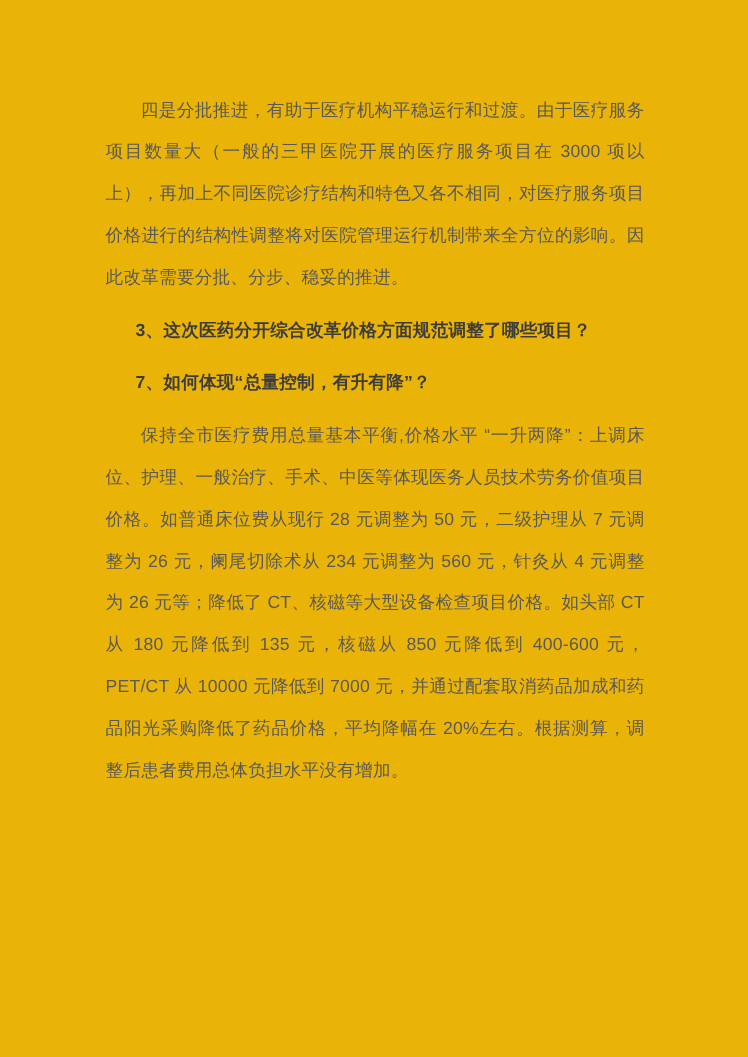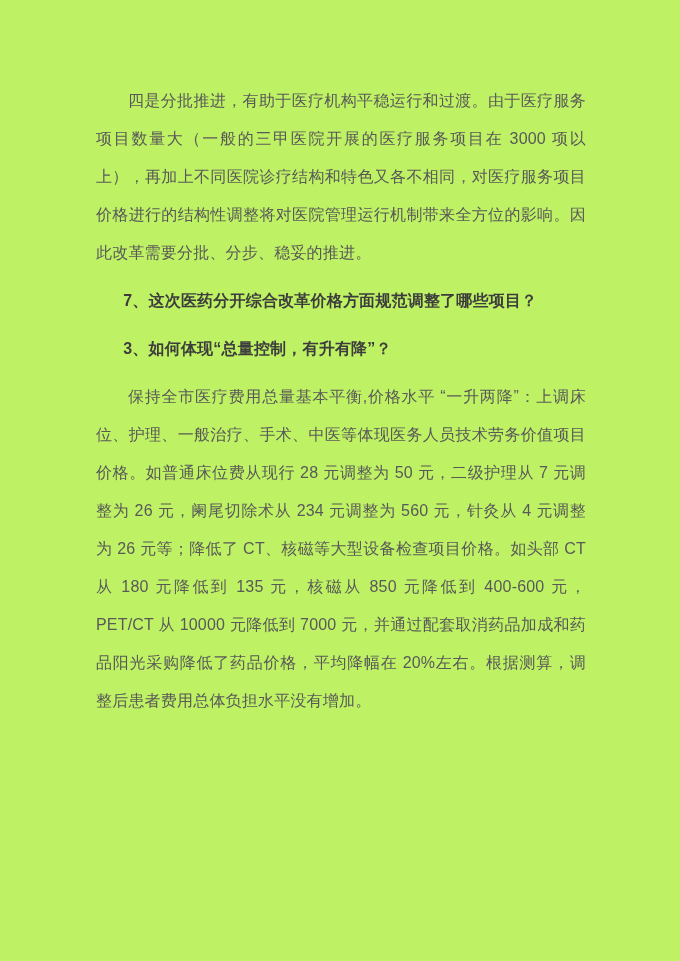--- a/index.html
+++ b/index.html
@@ -11,7 +11,7 @@
     position: relative;
     width: 680px;
     height: 961px;
-    background: #bef264;
+    background: #eab308;
     overflow: hidden;
     font-family: "Liberation Sans", "DejaVu Sans", sans-serif;
   }

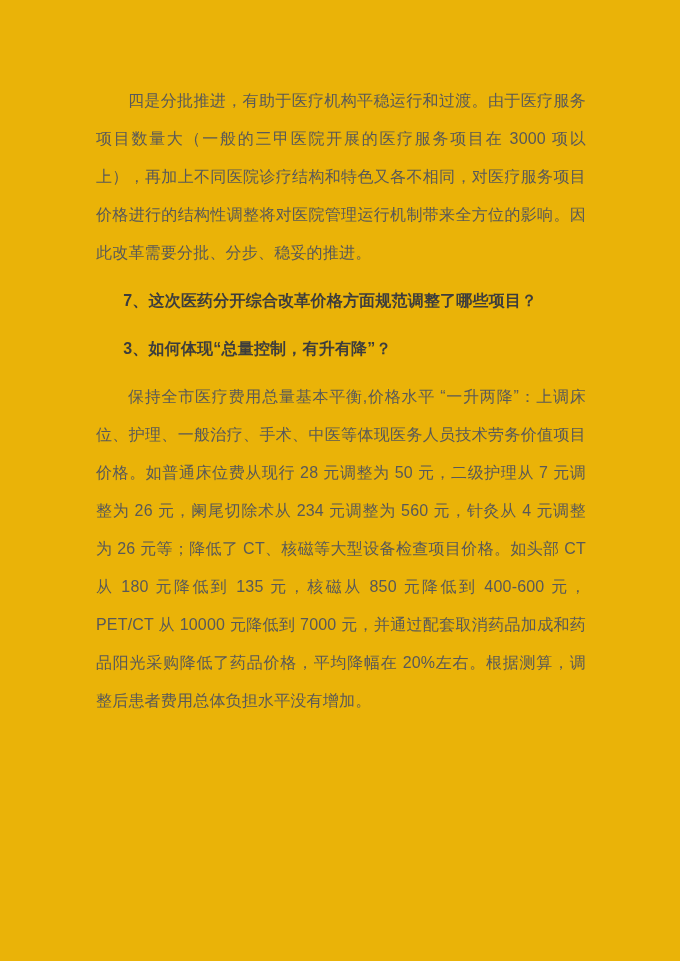--- a/index.html
+++ b/index.html
@@ -46,7 +46,7 @@
 <div class="page">
   <div class="content">
     <p class="para">四是分批推进，有助于医疗机构平稳运行和过渡。由于医疗服务项目数量大（一般的三甲医院开展的医疗服务项目在 3000 项以上），再加上不同医院诊疗结构和特色又各不相同，对医疗服务项目价格进行的结构性调整将对医院管理运行机制带来全方位的影响。因此改革需要分批、分步、稳妥的推进。</p>
-    <h2 class="q-heading">7、这次医药分开综合改革价格方面规范调整了哪些项目？</h2>
+    <h2 class="q-heading">3、这次医药分开综合改革价格方面规范调整了哪些项目？</h2>
     <h2 class="q-heading">3、如何体现“总量控制，有升有降”？</h2>
     <p class="para">保持全市医疗费用总量基本平衡,价格水平 “一升两降”：上调床位、护理、一般治疗、手术、中医等体现医务人员技术劳务价值项目价格。如普通床位费从现行 28 元调整为 50 元，二级护理从 7 元调整为 26 元，阑尾切除术从 234 元调整为 560 元，针灸从 4 元调整为 26 元等；降低了 CT、核磁等大型设备检查项目价格。如头部 CT 从 180 元降低到 135 元，核磁从 850 元降低到 400-600 元，PET/CT 从 10000 元降低到 7000 元，并通过配套取消药品加成和药品阳光采购降低了药品价格，平均降幅在 20%左右。根据测算，调整后患者费用总体负担水平没有增加。</p>
   </div>

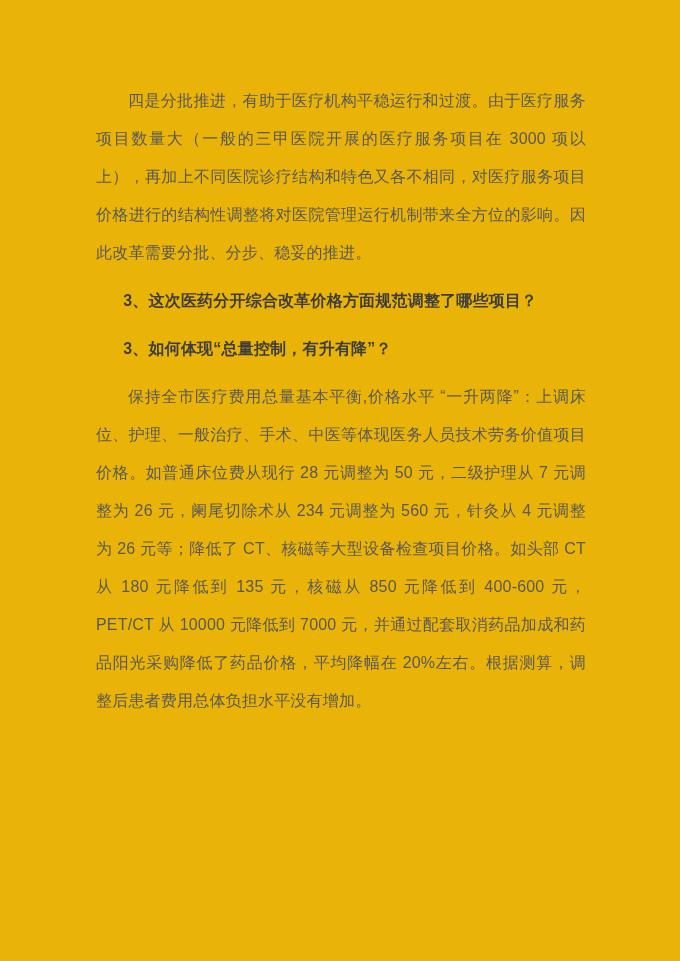--- a/index.html
+++ b/index.html
@@ -47,7 +47,7 @@
   <div class="content">
     <p class="para">四是分批推进，有助于医疗机构平稳运行和过渡。由于医疗服务项目数量大（一般的三甲医院开展的医疗服务项目在 3000 项以上），再加上不同医院诊疗结构和特色又各不相同，对医疗服务项目价格进行的结构性调整将对医院管理运行机制带来全方位的影响。因此改革需要分批、分步、稳妥的推进。</p>
     <h2 class="q-heading">3、这次医药分开综合改革价格方面规范调整了哪些项目？</h2>
-    <h2 class="q-heading">3、如何体现“总量控制，有升有降”？</h2>
+    <h2 class="q-heading">7、如何体现“总量控制，有升有降”？</h2>
     <p class="para">保持全市医疗费用总量基本平衡,价格水平 “一升两降”：上调床位、护理、一般治疗、手术、中医等体现医务人员技术劳务价值项目价格。如普通床位费从现行 28 元调整为 50 元，二级护理从 7 元调整为 26 元，阑尾切除术从 234 元调整为 560 元，针灸从 4 元调整为 26 元等；降低了 CT、核磁等大型设备检查项目价格。如头部 CT 从 180 元降低到 135 元，核磁从 850 元降低到 400-600 元，PET/CT 从 10000 元降低到 7000 元，并通过配套取消药品加成和药品阳光采购降低了药品价格，平均降幅在 20%左右。根据测算，调整后患者费用总体负担水平没有增加。</p>
   </div>
 </div>

